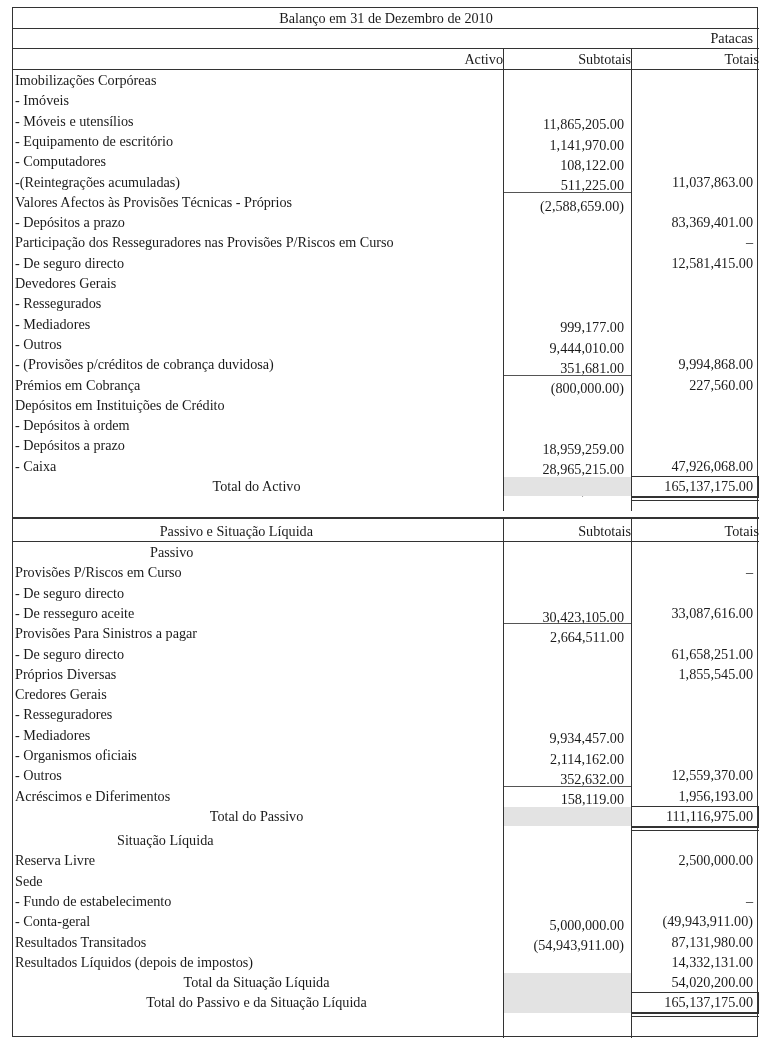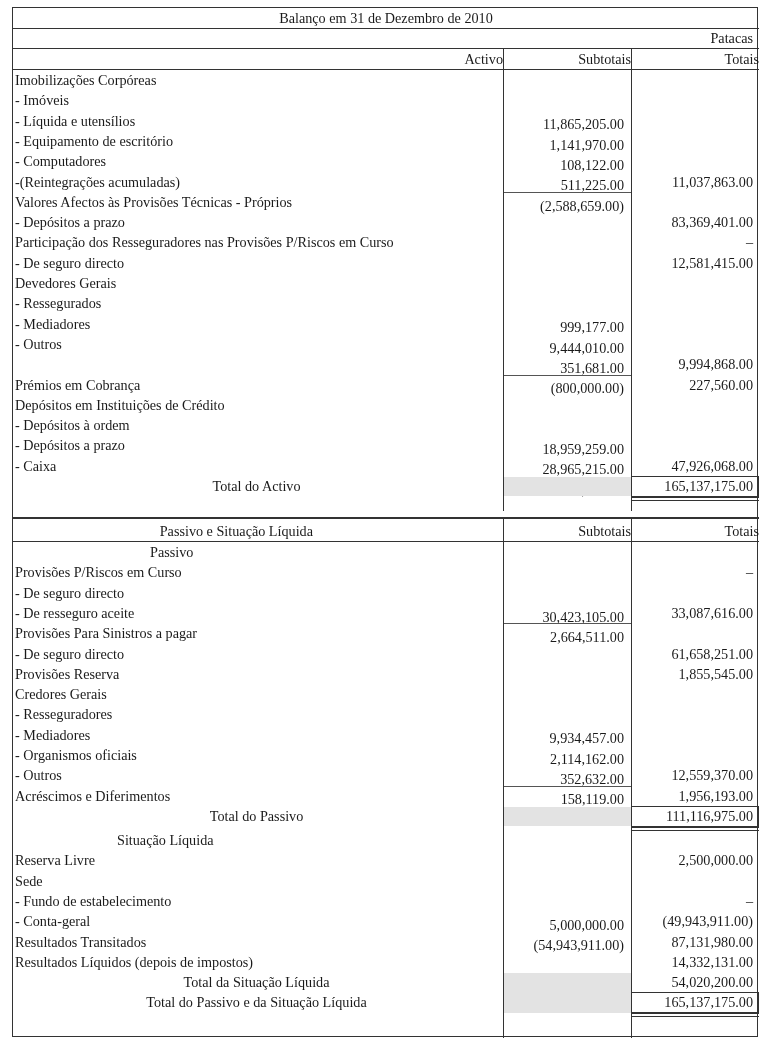--- a/index.html
+++ b/index.html
@@ -53,7 +53,7 @@
         <span class="tot"></span>
       </div>
     <div class="row" style="top:102.6px;">
-        <span class="lbl"> - Líquida e utensílios</span>
+        <span class="lbl"> - Móveis e utensílios</span>
         <span class="sub">1,141,970.00</span>
         <span class="tot"></span>
       </div>

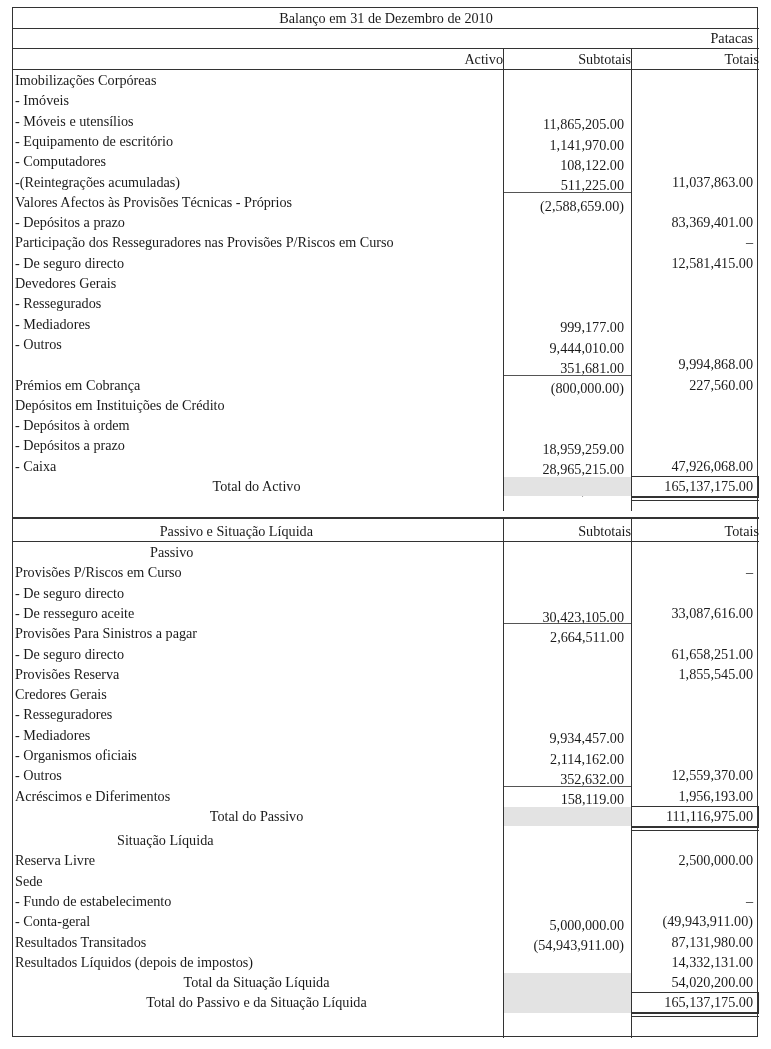--- a/index.html
+++ b/index.html
@@ -114,6 +114,7 @@
         <span class="tot"></span>
       </div>
     <div class="row" style="top:346.2px;">
+        <span class="lbl"> - (Provisões p/créditos de cobrança duvidosa)</span>
         <span class="sub">(800,000.00)</span>
         <span class="tot">9,994,868.00</span>
       </div>

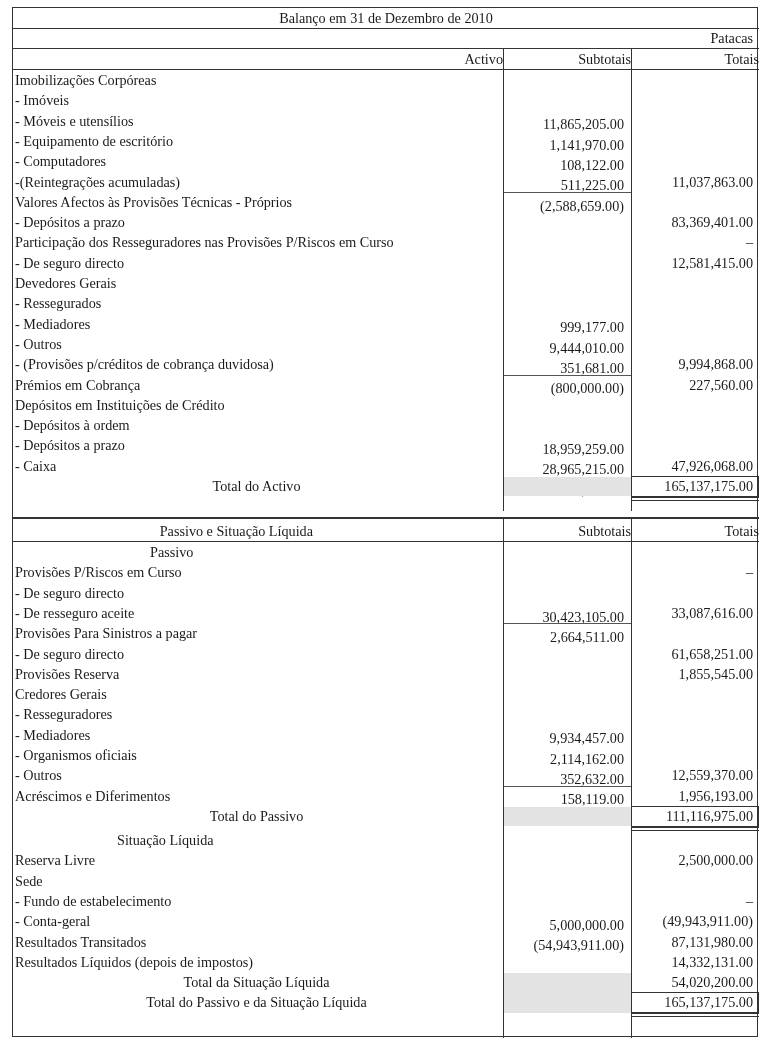--- a/index.html
+++ b/index.html
@@ -197,7 +197,7 @@
         <span class="tot">61,658,251.00</span>
       </div>
     <div class="row" style="top:655.8px;">
-        <span class="lbl">Provisões Reserva</span>
+        <span class="lbl">Próprios Diversas</span>
         <span class="sub"></span>
         <span class="tot">1,855,545.00</span>
       </div>

